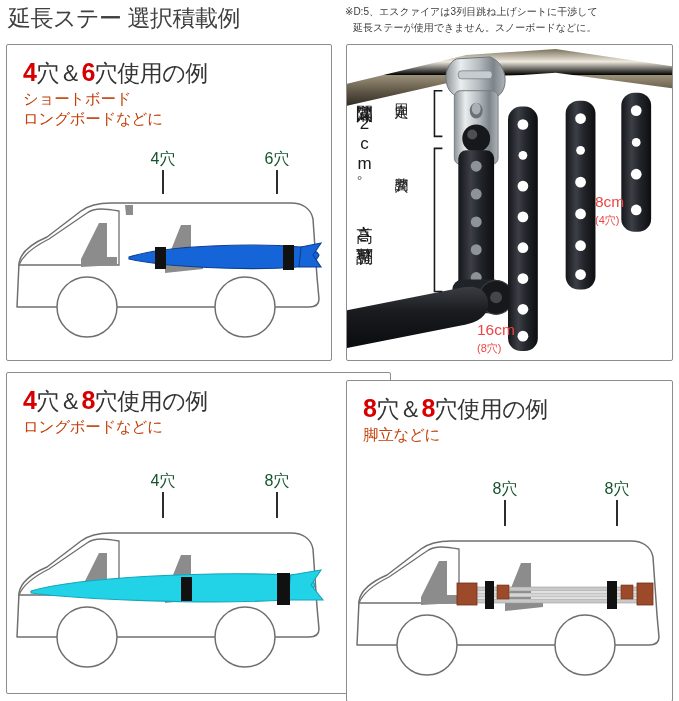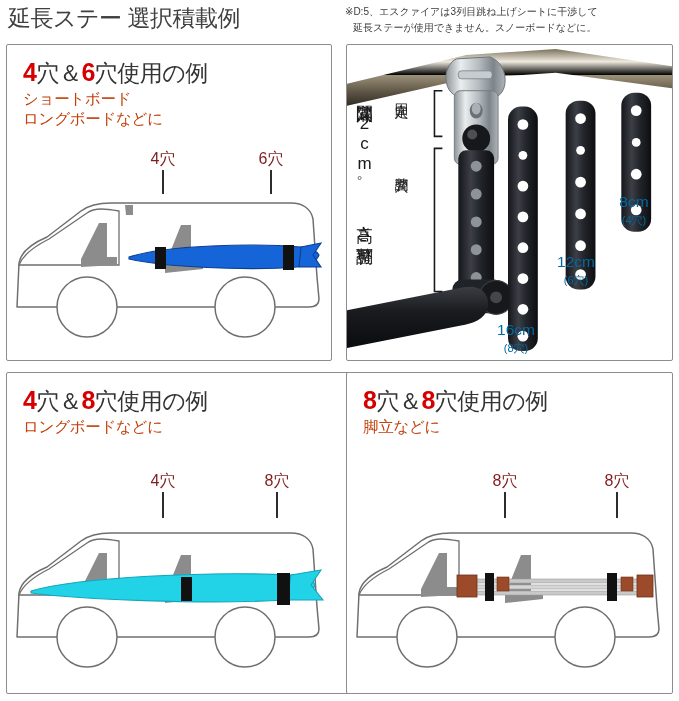--- a/index.html
+++ b/index.html
@@ -54,7 +54,7 @@
 
   
   .callout{position:absolute;text-align:center;}
-  .callout .txt{font-size:16px;line-height:19px;color:#7f1d1d;white-space:nowrap;}
+  .callout .txt{font-size:16px;line-height:19px;color:#14532d;white-space:nowrap;}
   .callout .stem{width:1.6px;background:#2d2d2d;margin:2px auto 0;}
 
   

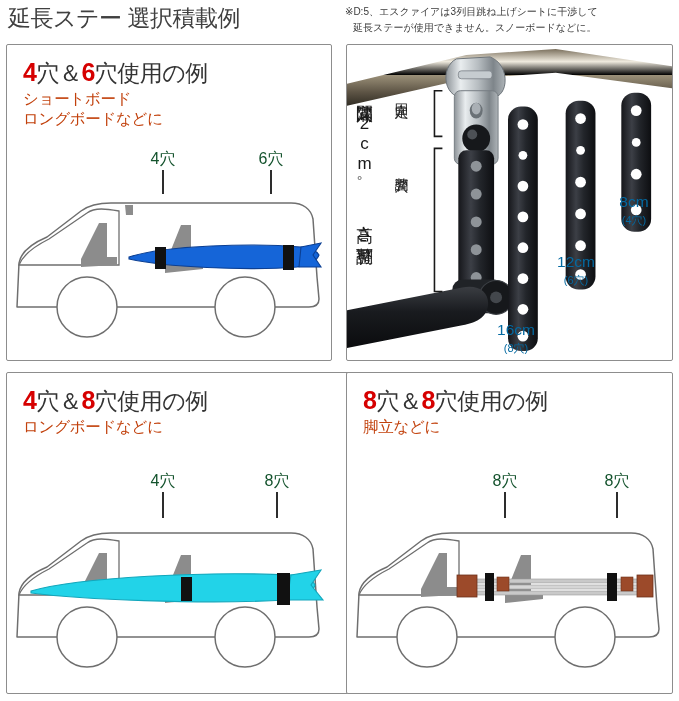--- a/index.html
+++ b/index.html
@@ -107,7 +107,7 @@
       <div class="txt">4穴</div>
       <div class="stem" style="height:24px;"></div>
     </div>
-    <div class="callout" style="left:234px;top:104px;width:60px;">
+    <div class="callout" style="left:240px;top:104px;width:60px;">
       <div class="txt">6穴</div>
       <div class="stem" style="height:24px;"></div>
     </div>

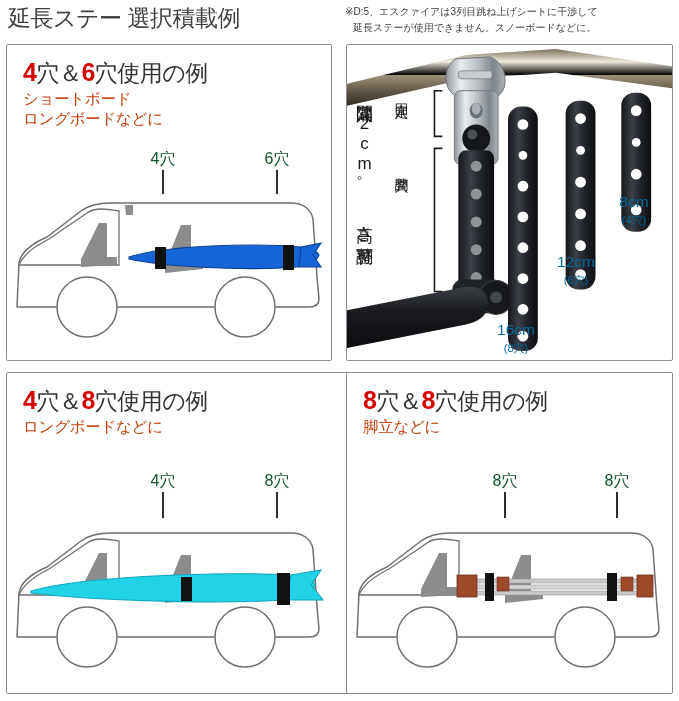--- a/index.html
+++ b/index.html
@@ -73,8 +73,8 @@
   }
   .vtext.small{font-size:13.5px;letter-spacing:0.5px;color:#222;}
   .sizelbl{
-    position:absolute;text-align:center;
-    font-size:15.5px;line-height:18px;color:#0369a1;white-space:nowrap;
+    position:absolute;
+    font-size:15.5px;line-height:18px;color:#ef4444;white-space:nowrap;
   }
   .sizelbl .sub2{display:block;font-size:11px;}
 </style>

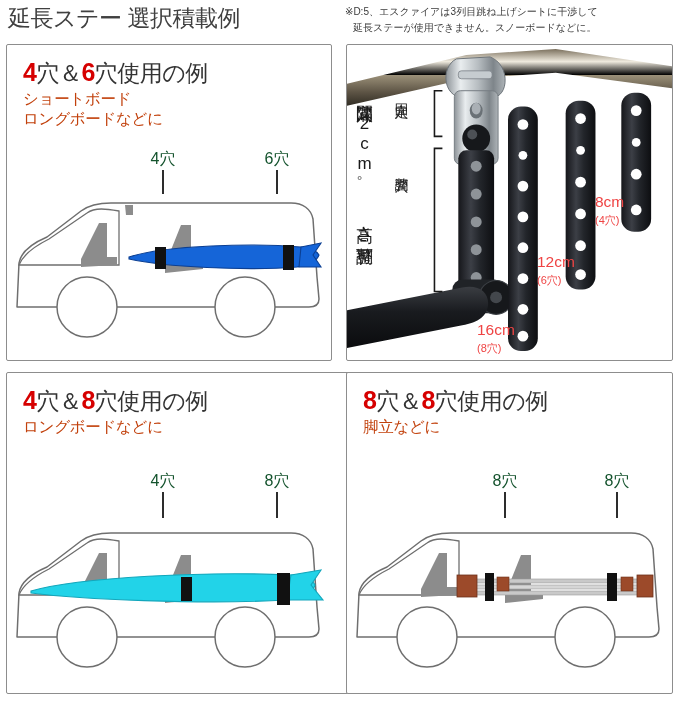--- a/index.html
+++ b/index.html
@@ -233,10 +233,6 @@
       <span>16cm</span>
       <span class="sub2">(8穴)</span>
     </div>
-    <div class="sizelbl" style="left:190px;top:208px;width:78px;">
-      <span>12cm</span>
-      <span class="sub2">(6穴)</span>
-    </div>
     <div class="sizelbl" style="left:248px;top:148px;width:78px;">
       <span>8cm</span>
       <span class="sub2">(4穴)</span>

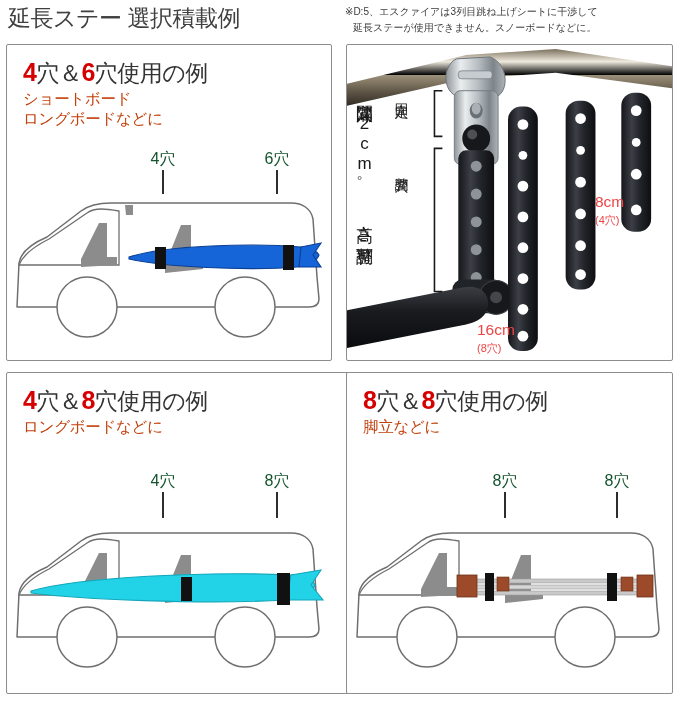--- a/index.html
+++ b/index.html
@@ -40,7 +40,7 @@
   #panel-tl{left:6px;  top:44px;  width:326px;height:317px;}
   #panel-tr{left:346px;top:44px;  width:327px;height:317px;}
   #panel-bl{left:6px;  top:372px; width:385px;height:322px;}
-  #panel-br{left:346px;top:372px; width:327px;height:322px;}
+  #panel-br{left:346px;top:380px; width:327px;height:322px;}
 
   .head{position:absolute;left:16px;top:12px;white-space:nowrap;}
   .head .hl{font-size:23px;line-height:30px;color:#333;letter-spacing:-0.5px;}

